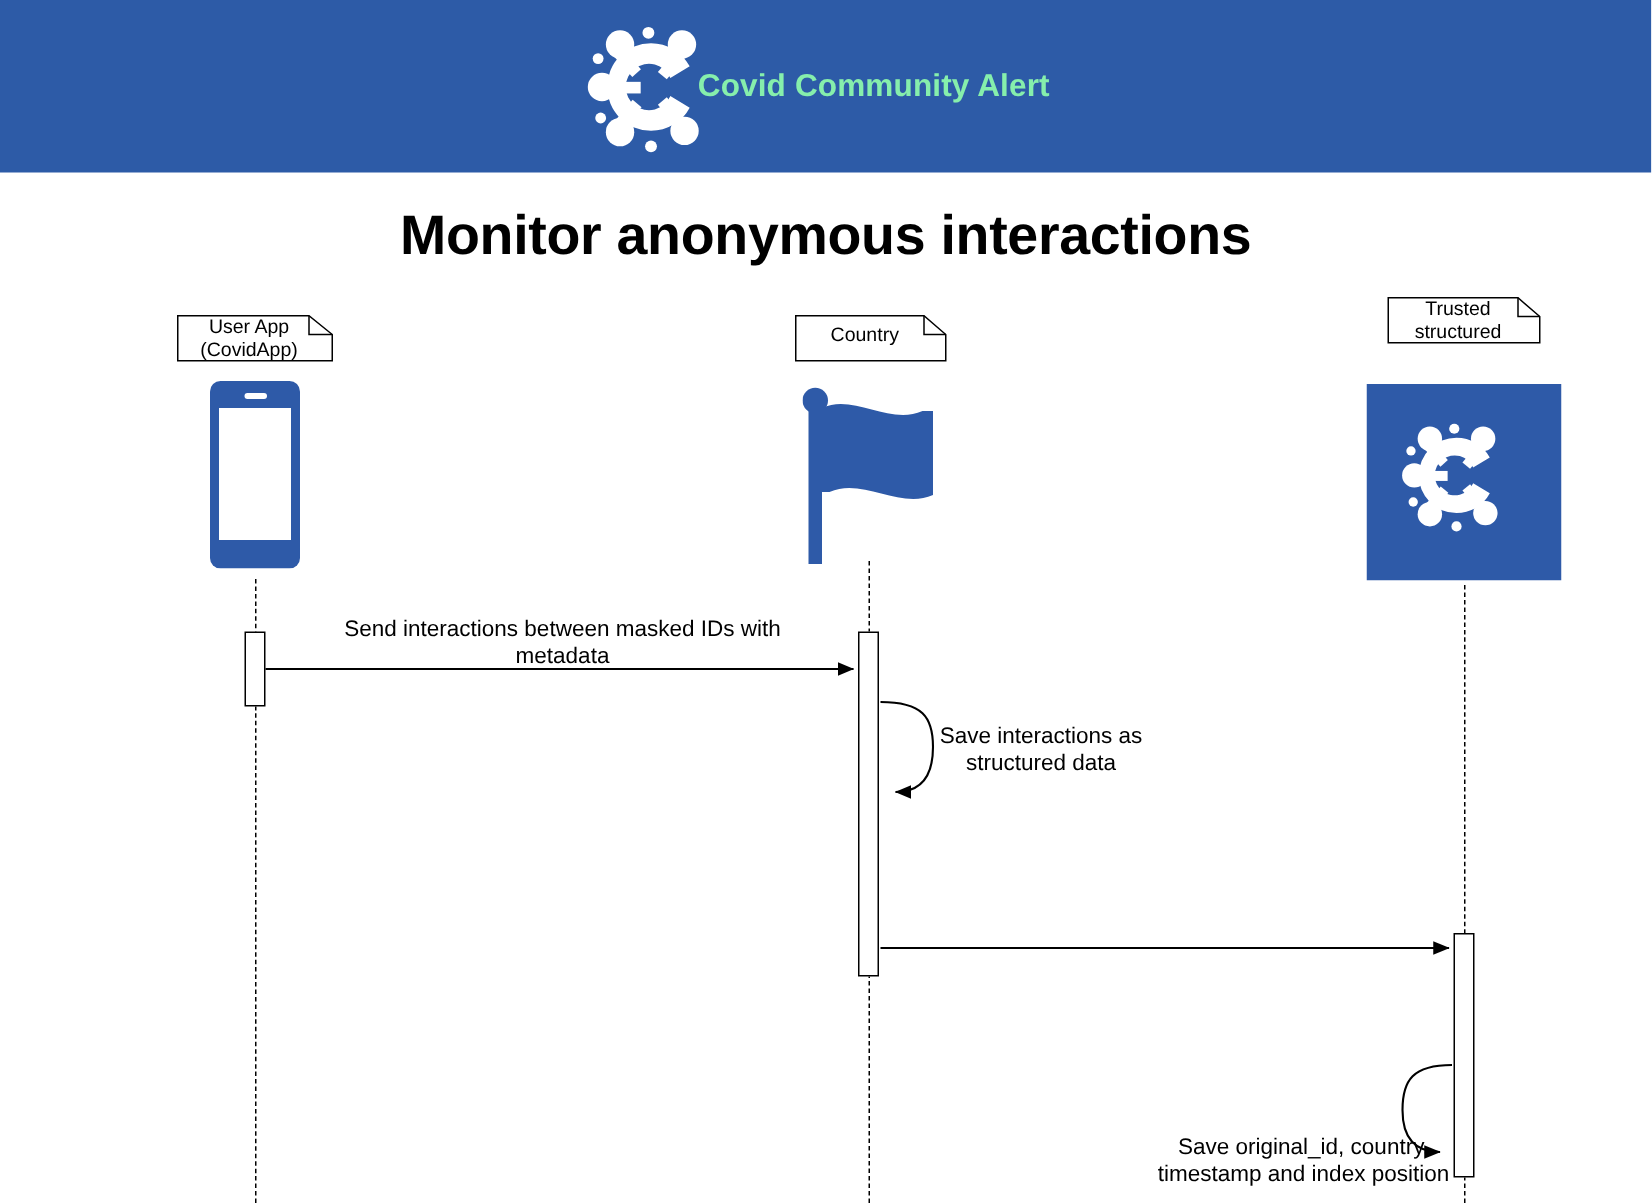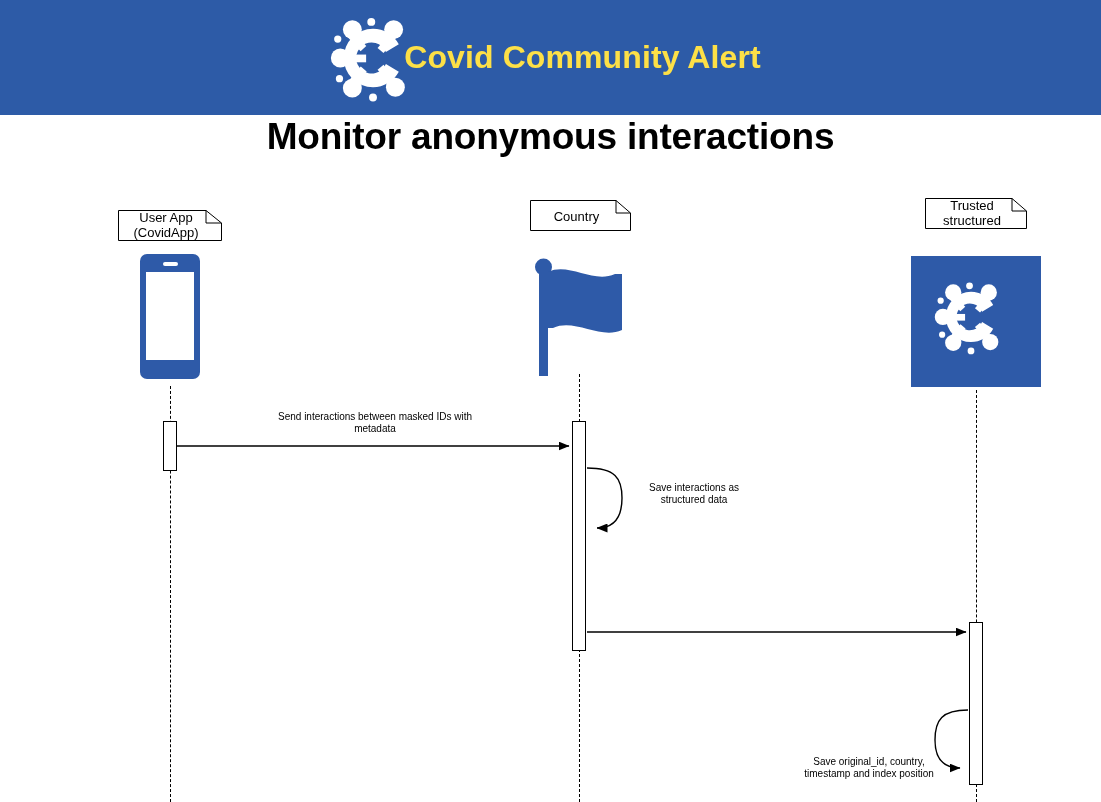--- a/index.html
+++ b/index.html
@@ -44,8 +44,8 @@
     margin-right: -8px;
   }
   .brand-text {
-    color: #fde047;
-    font-size: 32px;
+    color: #86efac;
+    font-size: 21px;
     font-weight: bold;
     letter-spacing: 0.1px;
     white-space: nowrap;

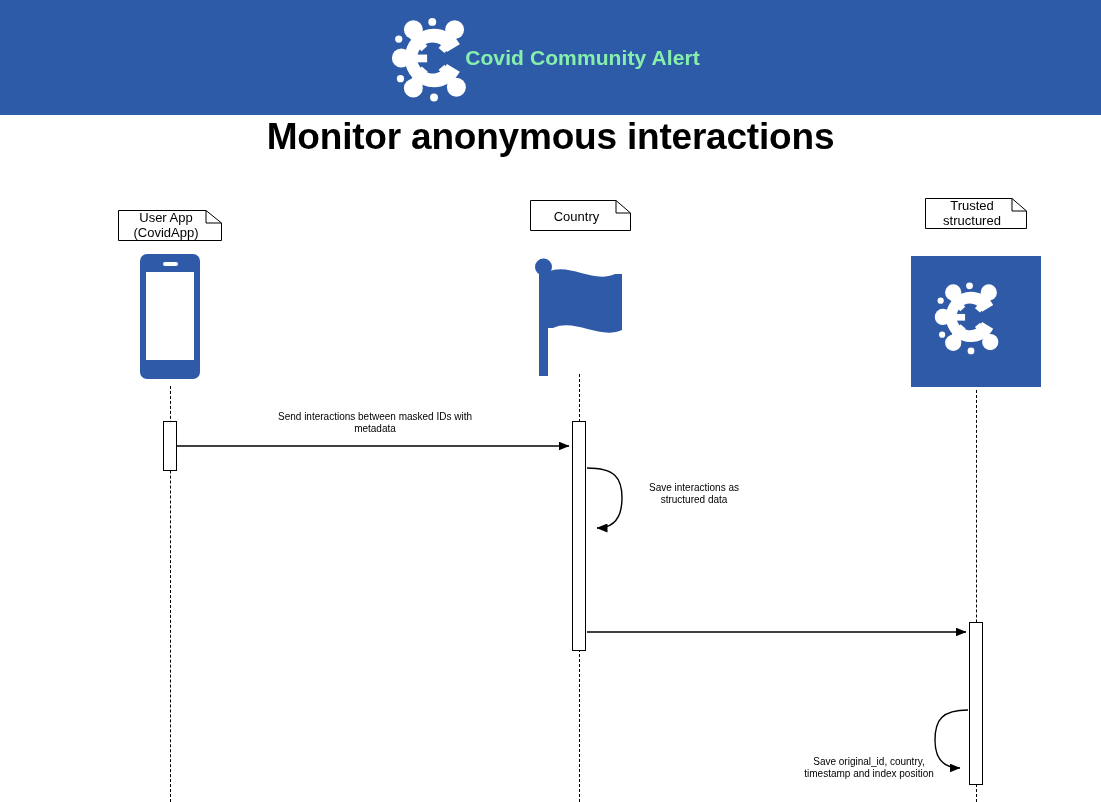--- a/index.html
+++ b/index.html
@@ -57,7 +57,7 @@
   .page-title {
     position: absolute;
     left: 0;
-    top: 116px;
+    top: 136px;
     width: 1101px;
     text-align: center;
     font-size: 37px;

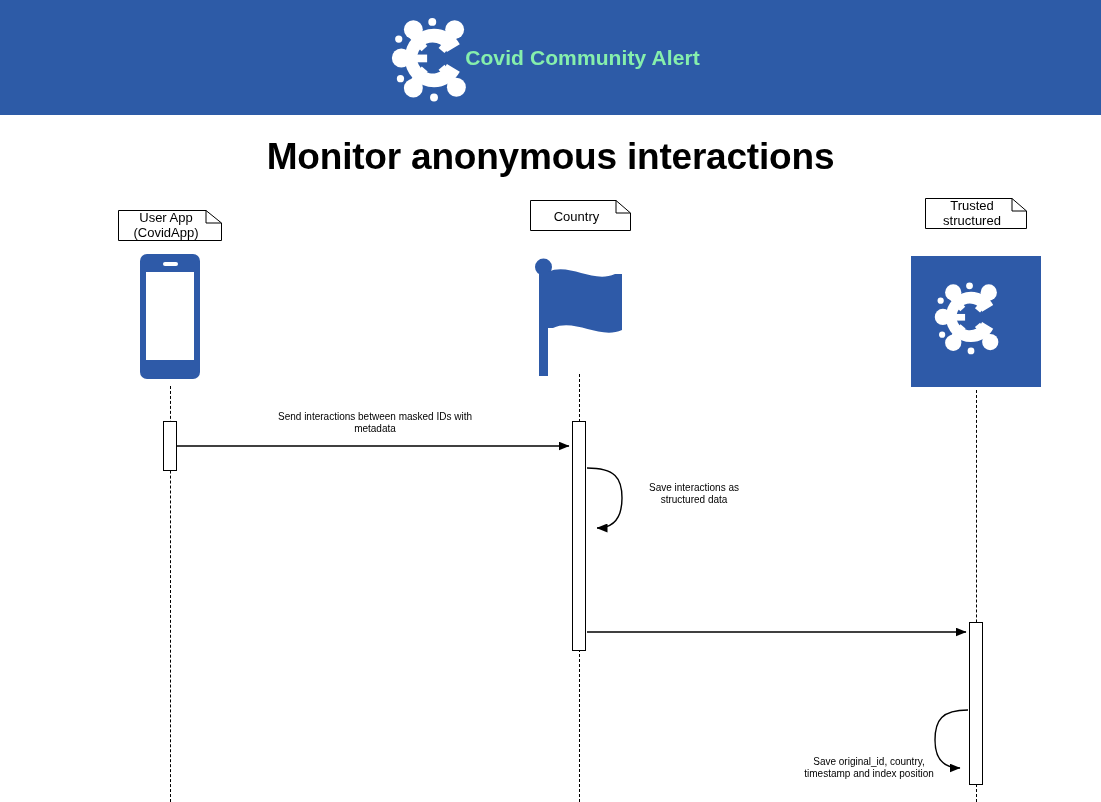--- a/index.html
+++ b/index.html
@@ -189,7 +189,7 @@
 (CovidApp)</span>
     </div>
 
-    <div class="actor-note" style="left:500px; top:200px; width:101px; height:27px;align-items:flex-end;">
+    <div class="actor-note" style="left:500px; top:210px; width:101px; height:27px;">
       <svg class="note-svg" width="101" height="31" viewBox="0 0 101 31">
         <path d="M0.5 0.5 H86 L100.5 13 V30.5 H0.5 Z" fill="#ffffff" stroke="#000000" stroke-width="1"></path>
         <path d="M86 0.5 V13 H100.5" fill="none" stroke="#000000" stroke-width="1"></path>

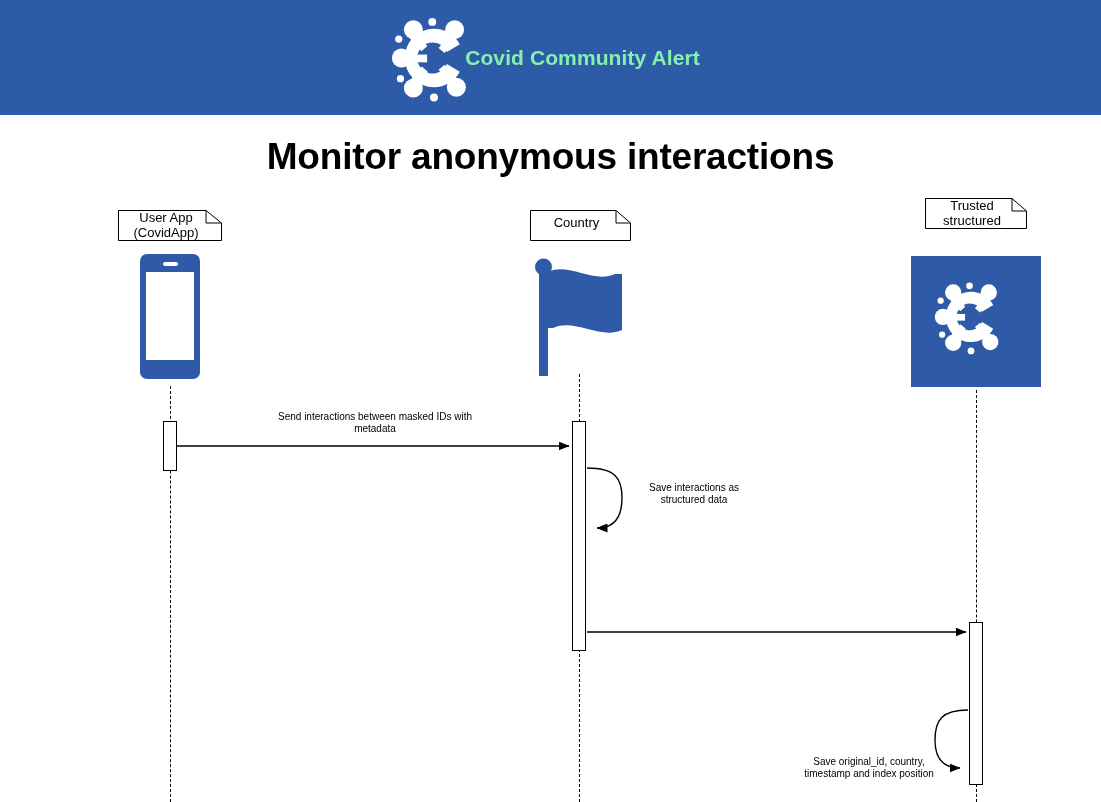--- a/index.html
+++ b/index.html
@@ -122,7 +122,7 @@
   .msg-label {
     position: absolute;
     text-align: center;
-    font-size: 10px;
+    font-size: 15px;
     color: #000000;
     line-height: 1.18;
     white-space: pre-line;

